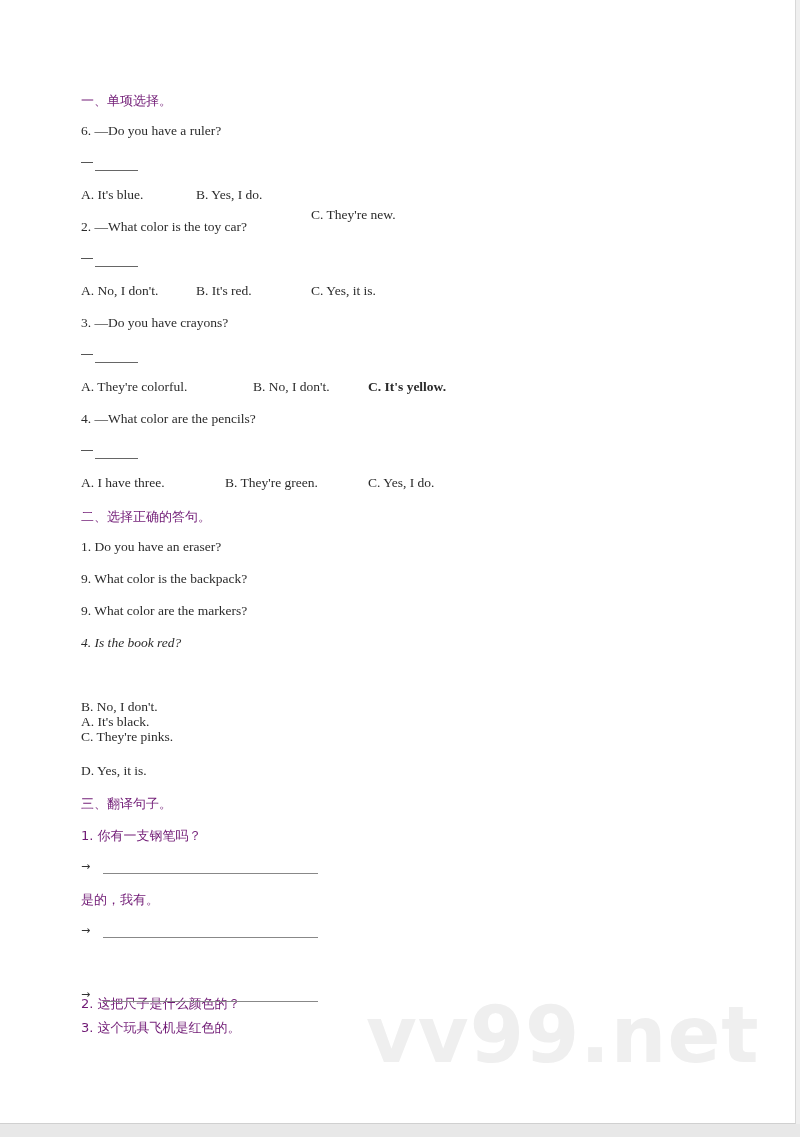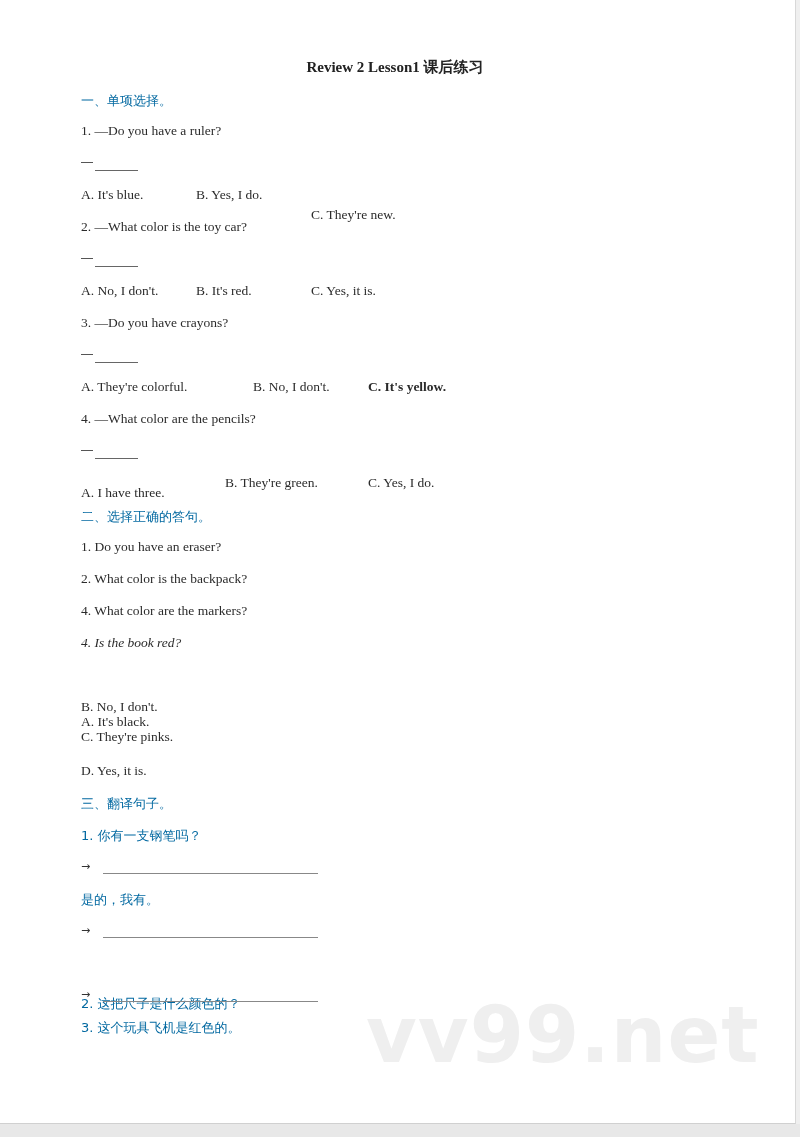--- a/index.html
+++ b/index.html
@@ -130,7 +130,6 @@
 
 <div class="page">
 
-  <div class="title">Review 2 Lesson1  课后练习</div>
 
   <div class="line cn" style="top:92px;">一、单项选择。</div>
 

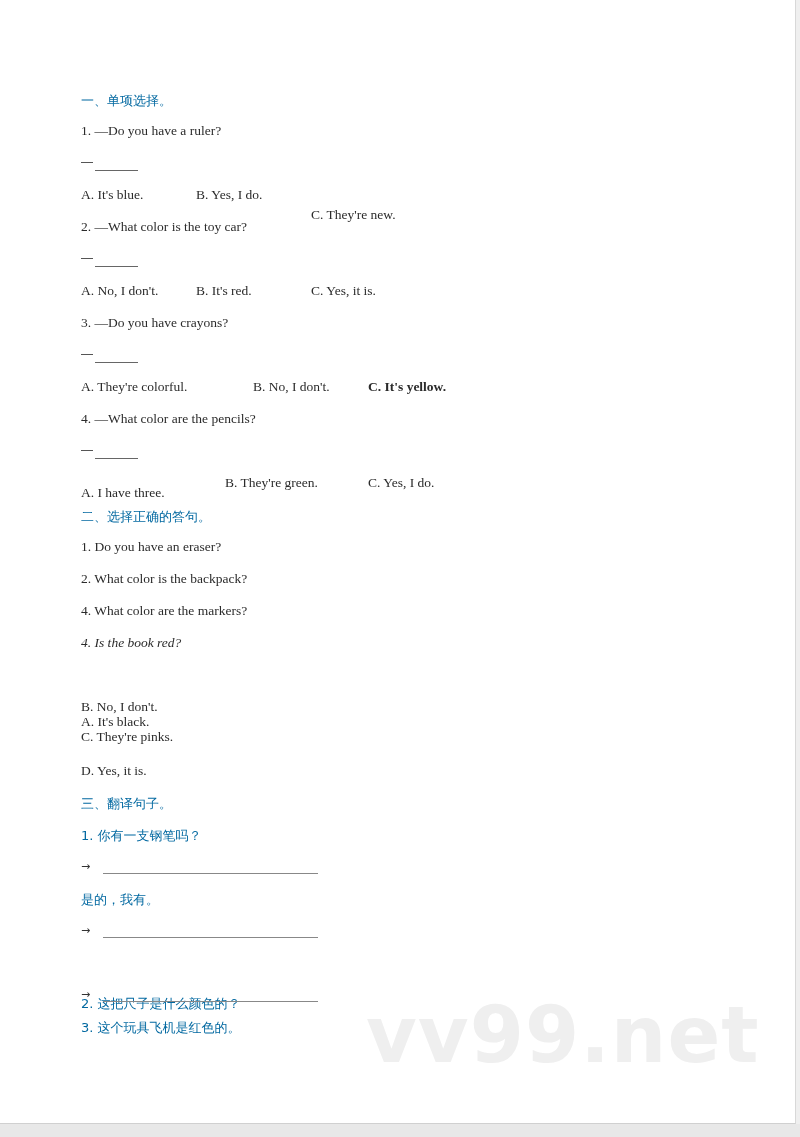--- a/index.html
+++ b/index.html
@@ -61,7 +61,7 @@
     .cn {
       font-family: "DejaVu Sans", sans-serif;
       font-size: 13px;
-      color: #0369a1;
+      color: #701a75;
     }
     .blank-dash {
       position: absolute;

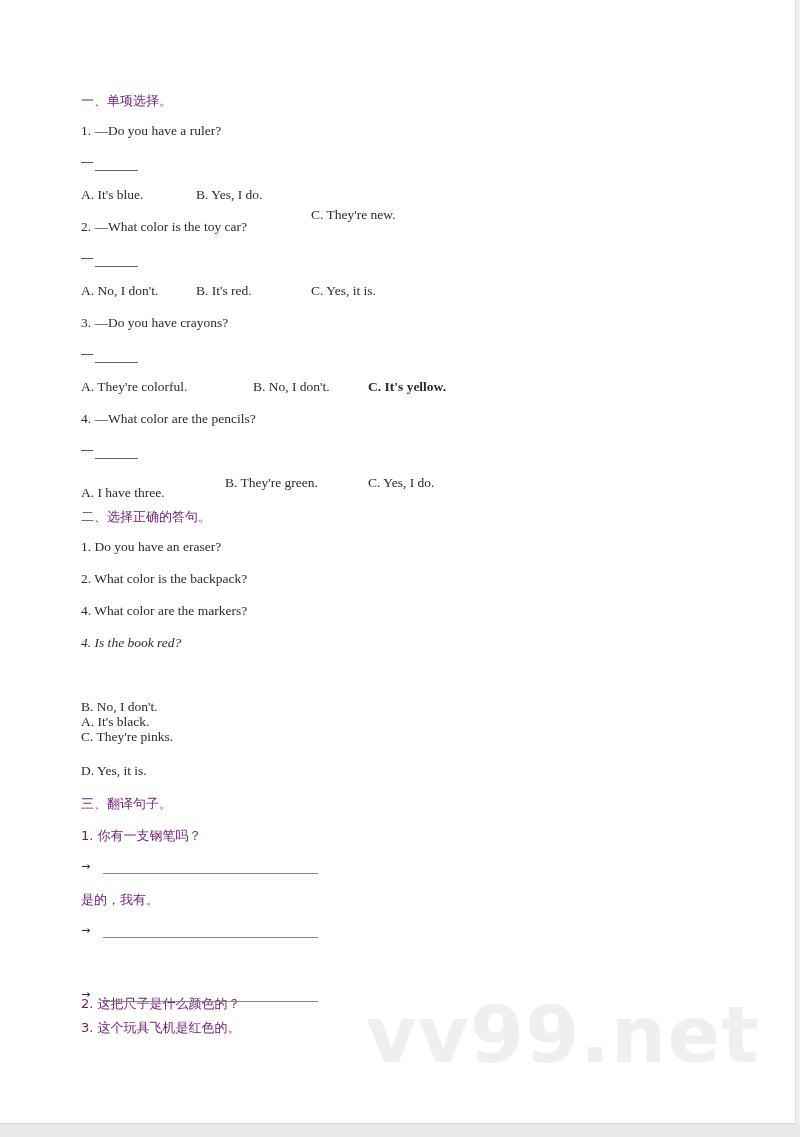--- a/index.html
+++ b/index.html
@@ -133,7 +133,7 @@
 
   <div class="line cn" style="top:92px;">一、单项选择。</div>
 
-  <div class="line" style="top:123px;">1. —Do you have a ruler?</div>
+  <div class="line" style="top:123px;">6. —Do you have a ruler?</div>
   <div class="blank-dash" style="top:162px;">
       <div class="dash"></div>
       <div class="under"></div>

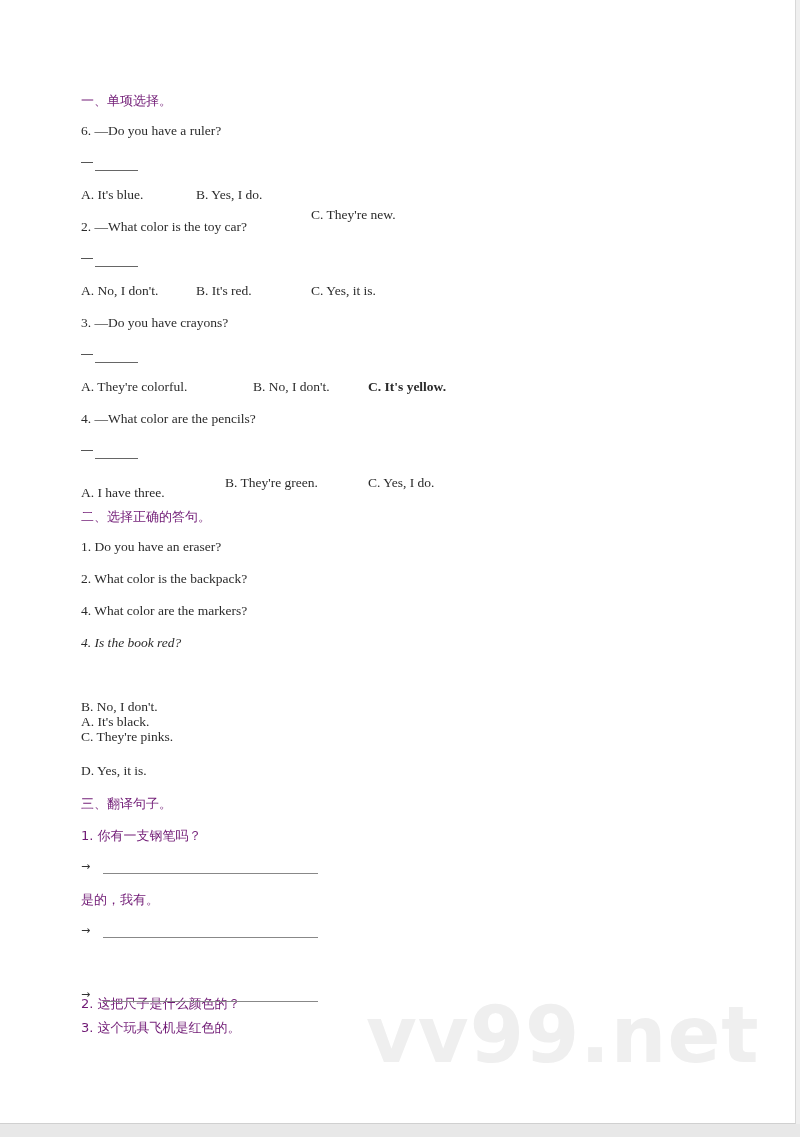--- a/index.html
+++ b/index.html
@@ -165,7 +165,7 @@
       <div class="dash"></div>
       <div class="under"></div>
     </div>
-  <div class="opt" style="left:81px; top:485px;">A. I have three.</div>
+  <div class="opt" style="left:81px; top:475px;">A. I have three.</div>
   <div class="opt" style="left:225px; top:475px;">B. They're green.</div>
   <div class="opt" style="left:368px; top:475px;">C. Yes, I do.</div>
 

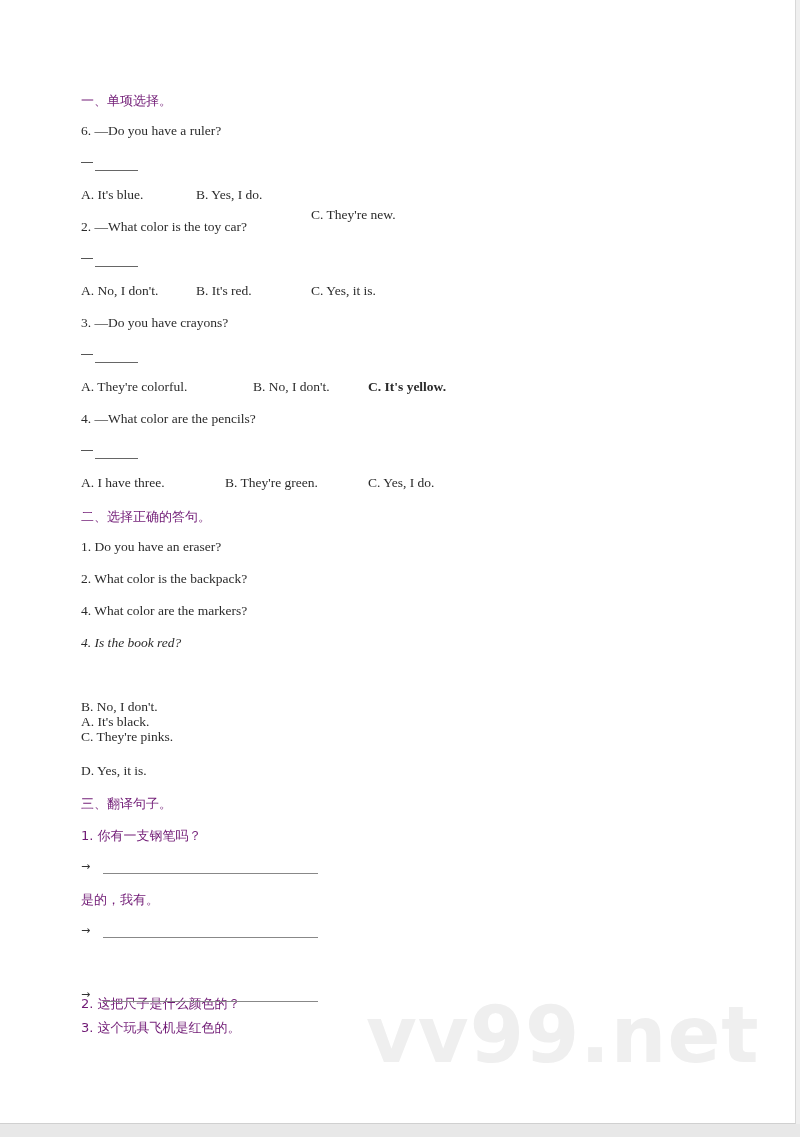--- a/index.html
+++ b/index.html
@@ -171,7 +171,7 @@
 
   <div class="line cn" style="top:508px;">二、选择正确的答句。</div>
   <div class="line" style="top:539px;">1. Do you have an eraser?</div>
-  <div class="line" style="top:571px;">2. What color is the backpack?</div>
+  <div class="line" style="top:571px;">9. What color is the backpack?</div>
   <div class="line" style="top:603px;">4. What color are the markers?</div>
   <div class="line" style="top:635px;font-style:italic;">4. Is the book red?</div>
   <div class="line" style="top:667px;margin-top:47px;">A. It's black.</div>

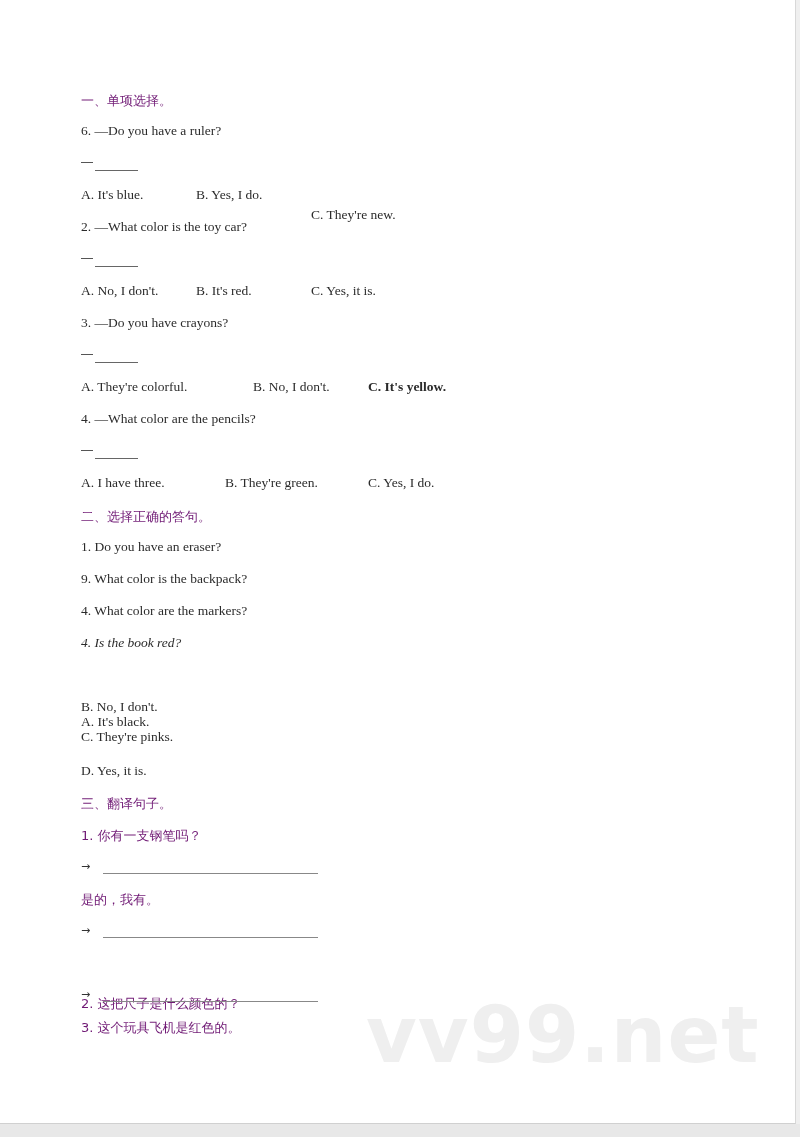--- a/index.html
+++ b/index.html
@@ -172,7 +172,7 @@
   <div class="line cn" style="top:508px;">二、选择正确的答句。</div>
   <div class="line" style="top:539px;">1. Do you have an eraser?</div>
   <div class="line" style="top:571px;">9. What color is the backpack?</div>
-  <div class="line" style="top:603px;">4. What color are the markers?</div>
+  <div class="line" style="top:603px;">9. What color are the markers?</div>
   <div class="line" style="top:635px;font-style:italic;">4. Is the book red?</div>
   <div class="line" style="top:667px;margin-top:47px;">A. It's black.</div>
   <div class="line" style="top:699px;">B. No, I don't.</div>

